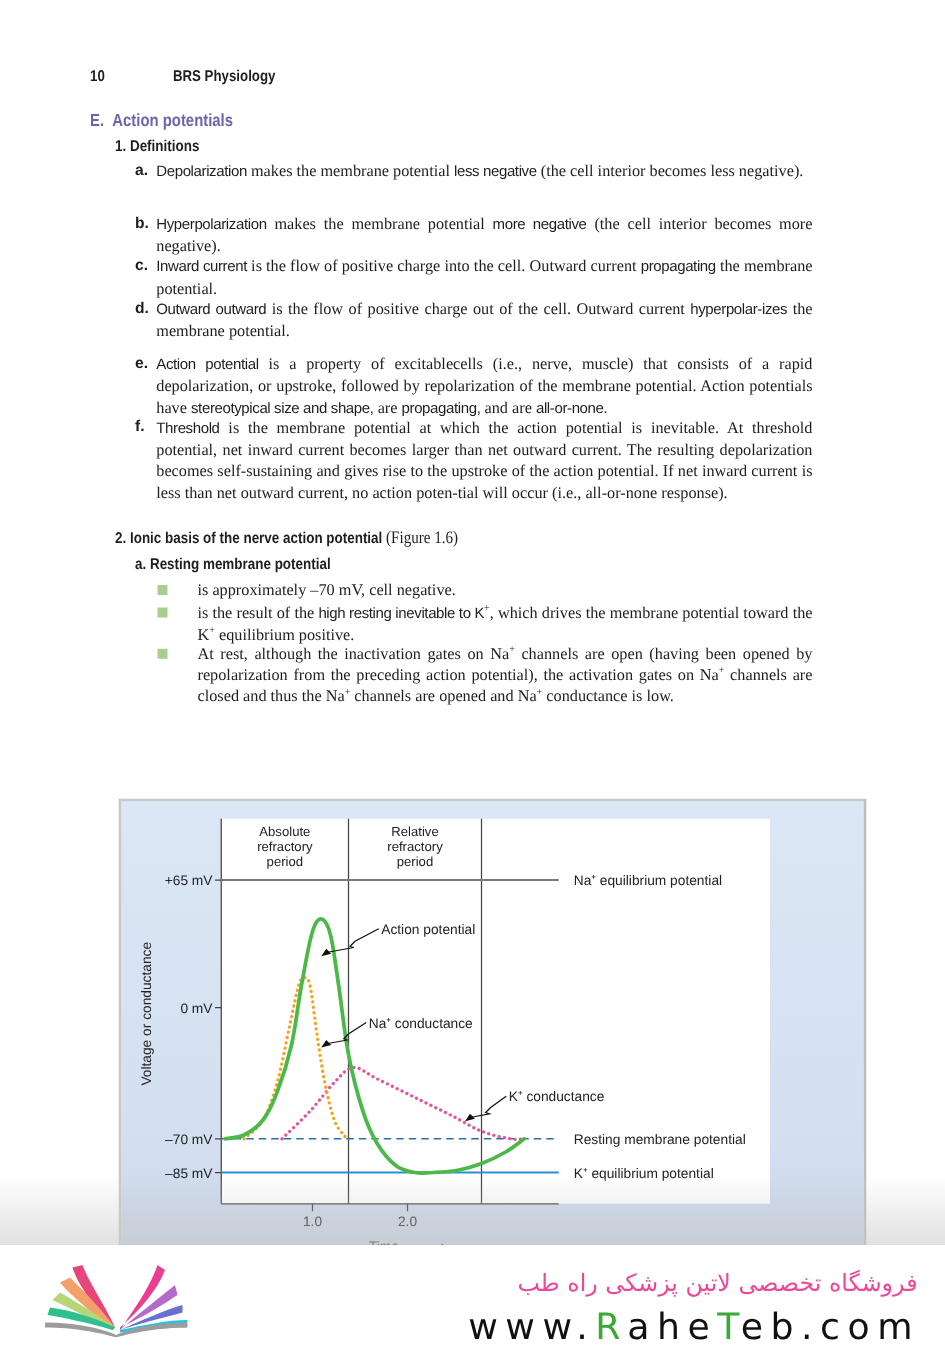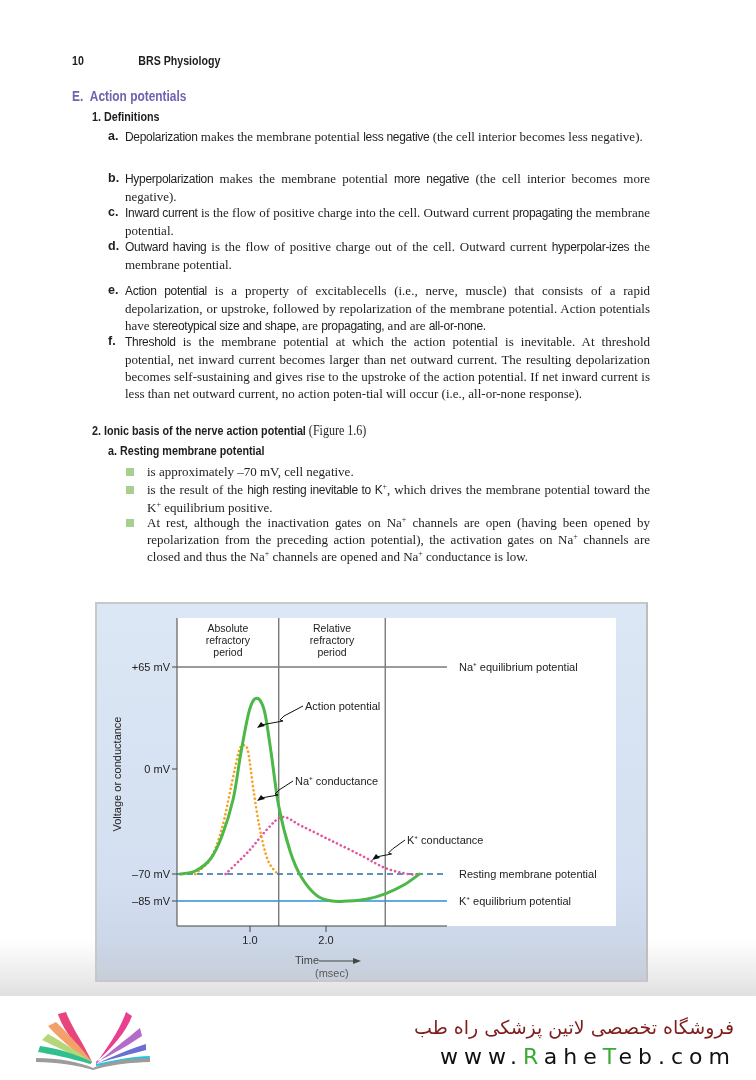--- a/index.html
+++ b/index.html
@@ -50,7 +50,7 @@
     </div>
     <div class="item" style="top: 238px;">
       <span class="lbl">d.</span>
-      <span class="txt"><span class="b">Outward having</span><span> is the flow of positive charge out of the cell. Outward current </span><span class="b">hyperpolar-izes</span><span> the membrane potential.</span></span>
+      <span class="txt"><span class="b">Outward outward</span><span> is the flow of positive charge out of the cell. Outward current </span><span class="b">hyperpolar-izes</span><span> the membrane potential.</span></span>
     </div>
     <div class="item" style="top: 282px;">
       <span class="lbl">e.</span>

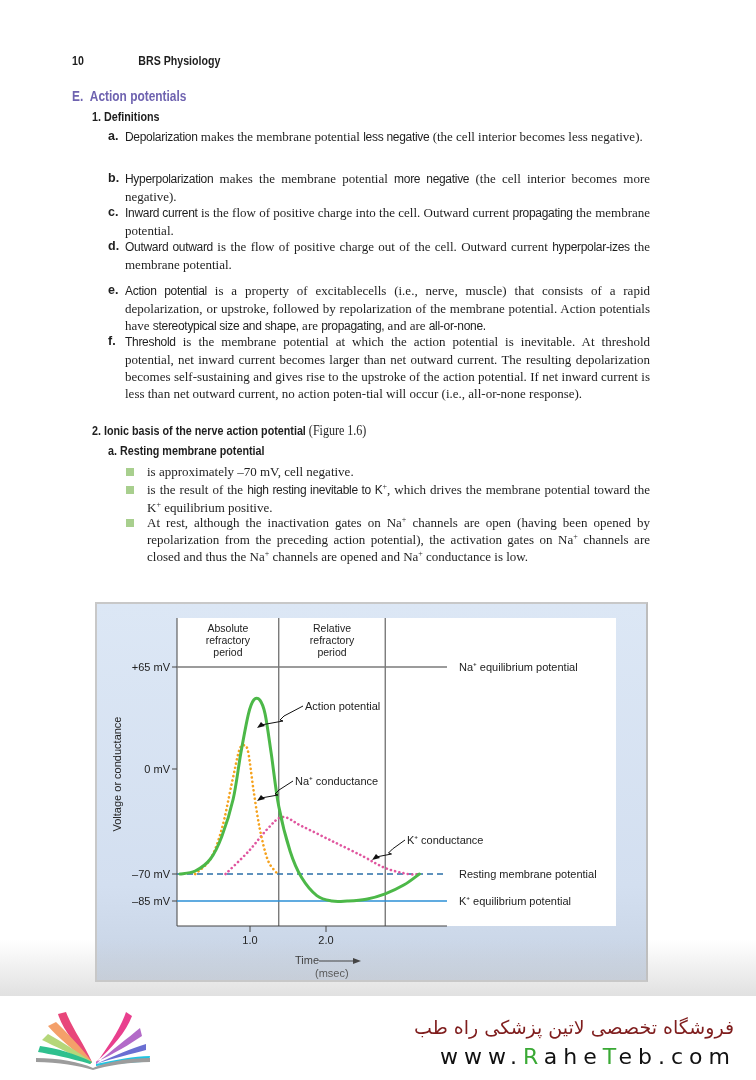--- a/index.html
+++ b/index.html
@@ -14,7 +14,7 @@
   .b{font-family:"Liberation Sans",sans-serif;font-weight:normal;font-size:12px;letter-spacing:-0.3px;}
   .bul{position:absolute;left:126px;width:524px;font-size:13px;line-height:17px;text-align:justify;}
   .bul .sq{position:absolute;left:0;top:5px;width:8px;height:8px;background:#a8cf8e;}
-  .bul .txt{display:block;margin-left:21px;}
+  .bul .txt{display:block;margin-left:32px;}
   sup{font-size:8px;line-height:0;}
   
   .fig{position:absolute;left:95px;top:602px;width:553px;height:380px;border:2px solid #c8c8c8;border-right-color:#bdbdbd;background:linear-gradient(#dce7f5,#d3dff0 75%,#c6d2e3);box-sizing:border-box;}

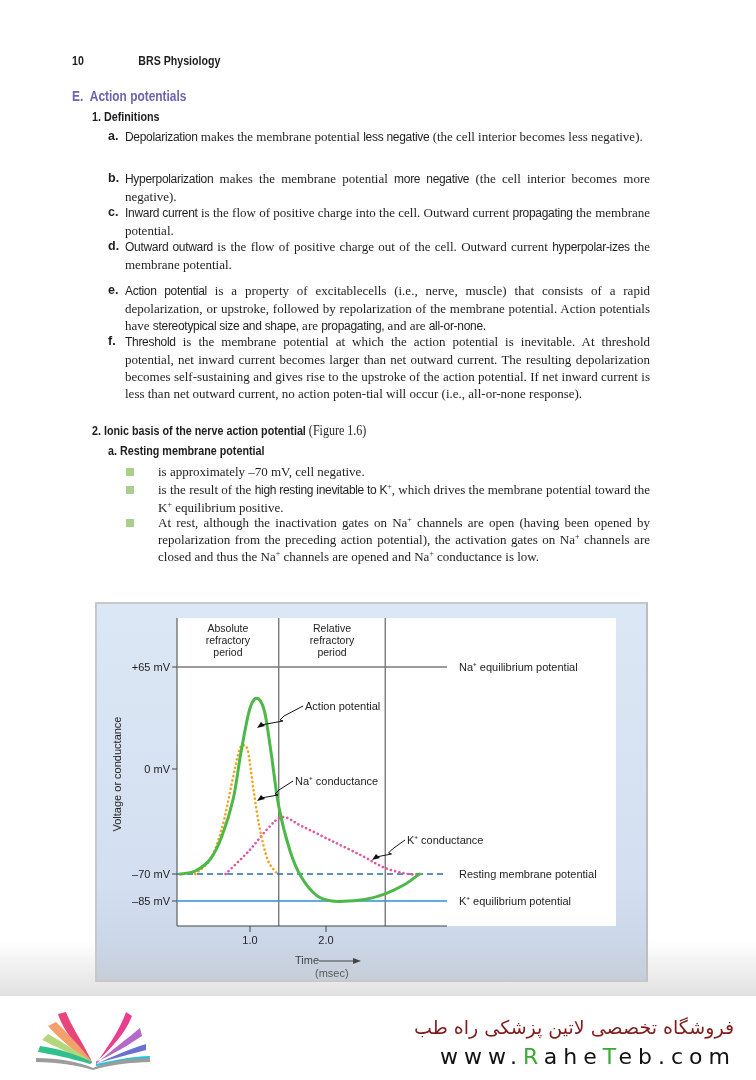--- a/index.html
+++ b/index.html
@@ -17,7 +17,7 @@
   .bul .txt{display:block;margin-left:32px;}
   sup{font-size:8px;line-height:0;}
   
-  .fig{position:absolute;left:95px;top:602px;width:553px;height:380px;border:2px solid #c8c8c8;border-right-color:#bdbdbd;background:linear-gradient(#dce7f5,#d3dff0 75%,#c6d2e3);box-sizing:border-box;}
+  .fig{position:absolute;left:95px;top:639px;width:598px;height:380px;border:2px solid #c8c8c8;border-right-color:#bdbdbd;background:linear-gradient(#dce7f5,#d3dff0 75%,#c6d2e3);box-sizing:border-box;}
   .fig svg{position:absolute;left:0;top:0;}
   .shade{position:absolute;left:0;top:940px;width:756px;height:56px;background:linear-gradient(rgba(255,255,255,0),rgba(200,200,200,0.55));pointer-events:none;}
   .footer{position:absolute;left:0;top:996px;width:756px;height:84px;background:#fff;}

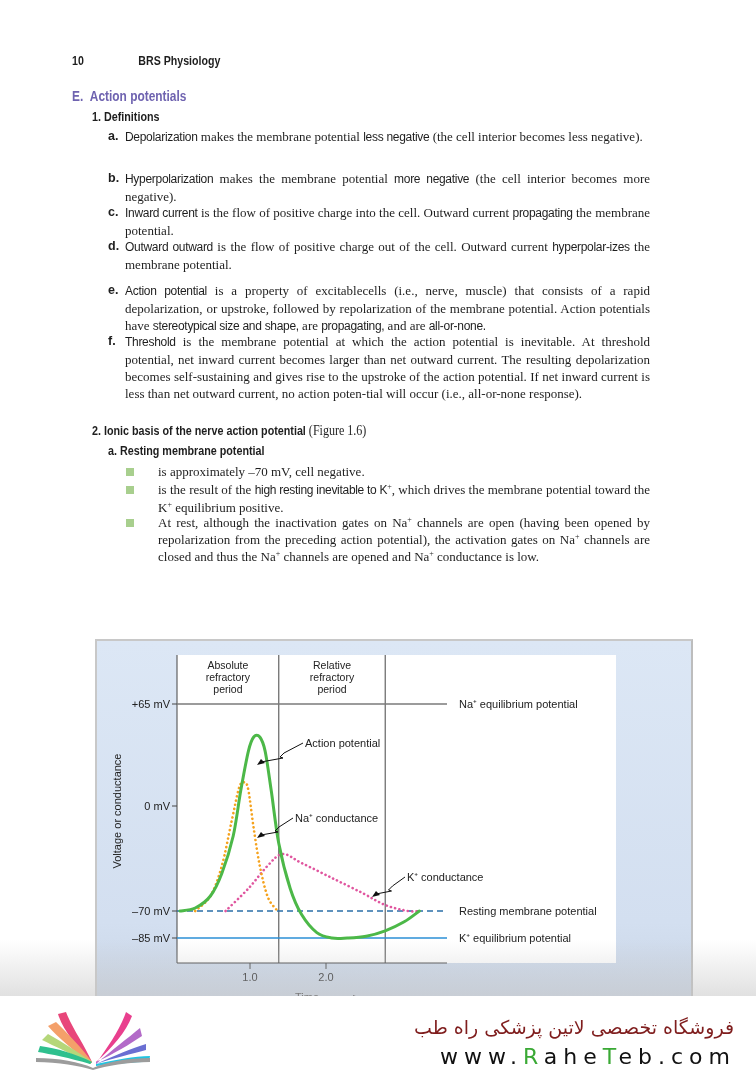--- a/index.html
+++ b/index.html
@@ -21,7 +21,7 @@
   .fig svg{position:absolute;left:0;top:0;}
   .shade{position:absolute;left:0;top:940px;width:756px;height:56px;background:linear-gradient(rgba(255,255,255,0),rgba(200,200,200,0.55));pointer-events:none;}
   .footer{position:absolute;left:0;top:996px;width:756px;height:84px;background:#fff;}
-  .fa{position:absolute;right:22px;top:20px;font-family:"DejaVu Sans",sans-serif;font-size:19px;direction:rtl;color:#7f1d1d;}
+  .fa{position:absolute;right:22px;top:20px;font-family:"DejaVu Sans",sans-serif;font-size:19px;direction:rtl;color:#ec4899;}
   .url{position:absolute;right:20px;top:48px;font-family:"DejaVu Sans",sans-serif;font-size:22px;letter-spacing:6px;color:#111;}
   .url .g{color:#3aa935;}
   .logo{position:absolute;left:28px;top:10px;}

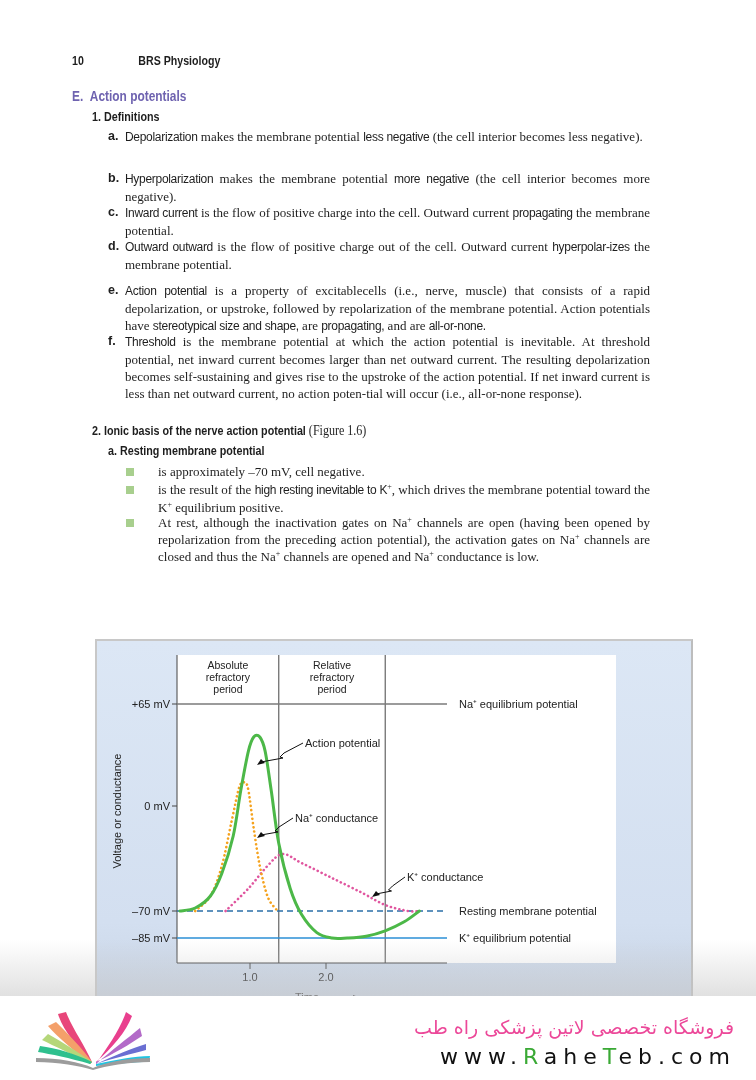--- a/index.html
+++ b/index.html
@@ -22,7 +22,7 @@
   .shade{position:absolute;left:0;top:940px;width:756px;height:56px;background:linear-gradient(rgba(255,255,255,0),rgba(200,200,200,0.55));pointer-events:none;}
   .footer{position:absolute;left:0;top:996px;width:756px;height:84px;background:#fff;}
   .fa{position:absolute;right:22px;top:20px;font-family:"DejaVu Sans",sans-serif;font-size:19px;direction:rtl;color:#ec4899;}
-  .url{position:absolute;right:20px;top:48px;font-family:"DejaVu Sans",sans-serif;font-size:22px;letter-spacing:6px;color:#111;}
+  .url{position:absolute;right:20px;top:48px;font-family:"DejaVu Sans",sans-serif;font-size:29px;letter-spacing:6px;color:#111;}
   .url .g{color:#3aa935;}
   .logo{position:absolute;left:28px;top:10px;}
 </style>

